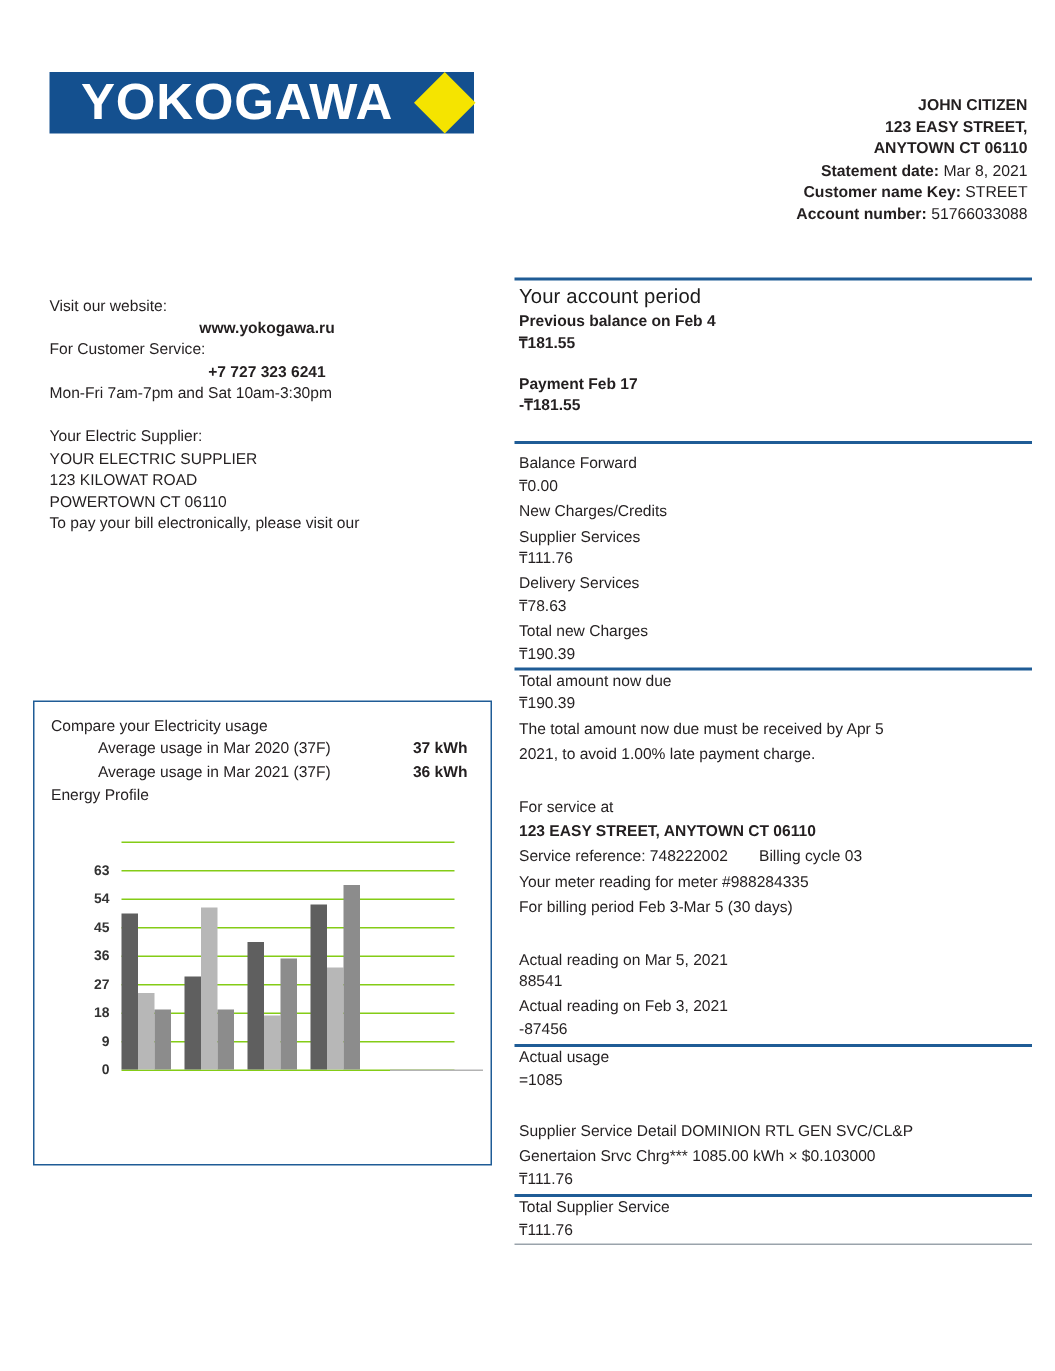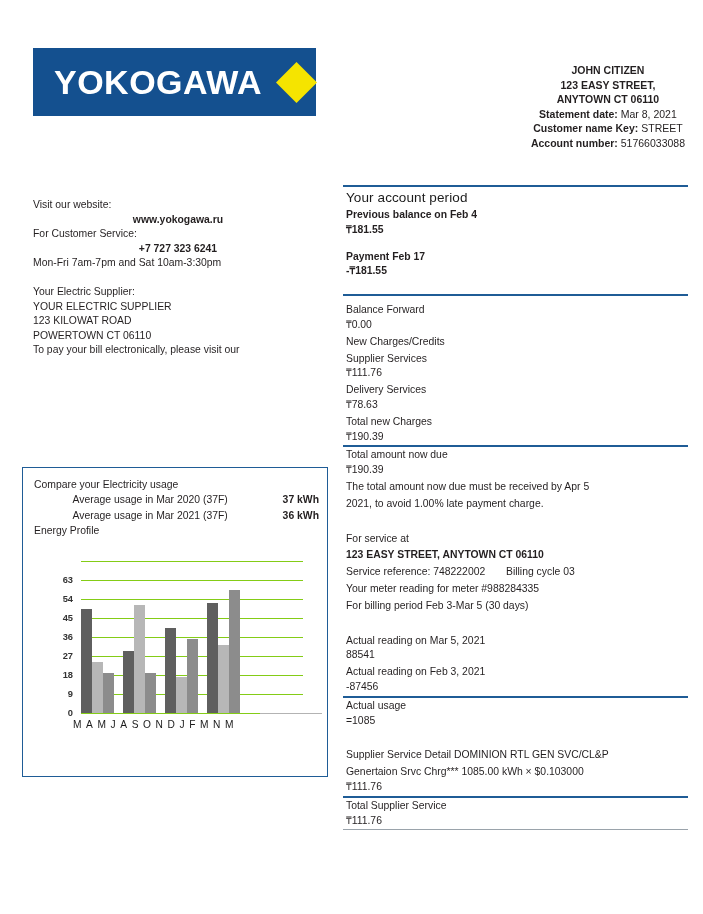--- a/index.html
+++ b/index.html
@@ -27,7 +27,7 @@
     left: 33px;
     top: 48px;
     width: 283px;
-    height: 68px;
+    height: 41px;
     background: #14508f;
     display: flex;
     align-items: center;

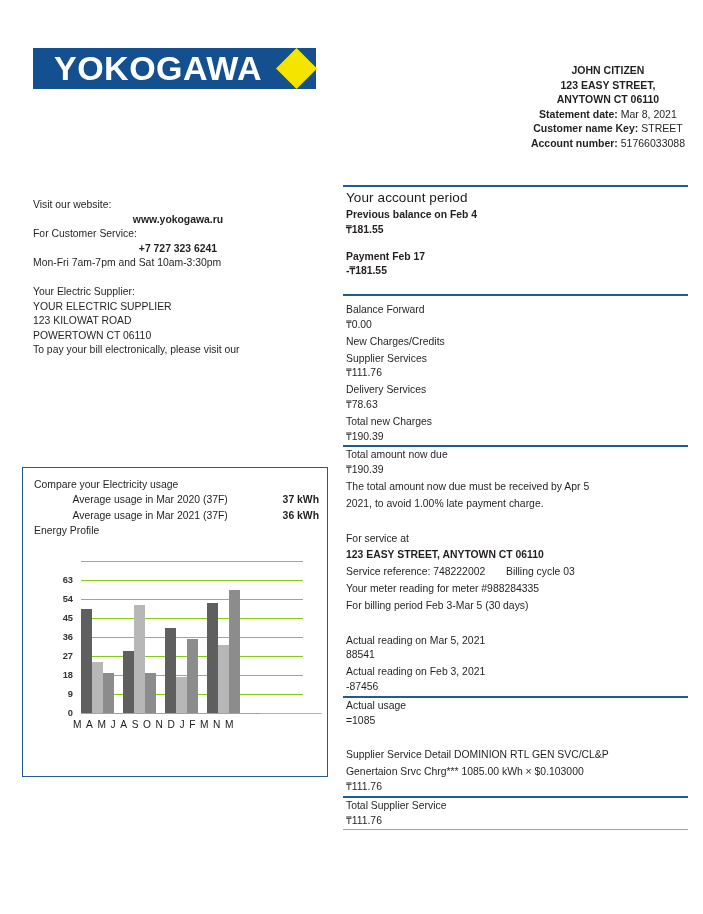--- a/index.html
+++ b/index.html
@@ -53,7 +53,7 @@
     position: absolute;
     right: 18px;
     top: 63px;
-    text-align: center;
+    text-align: right;
     font-size: 10.5px;
     line-height: 14.6px;
   }

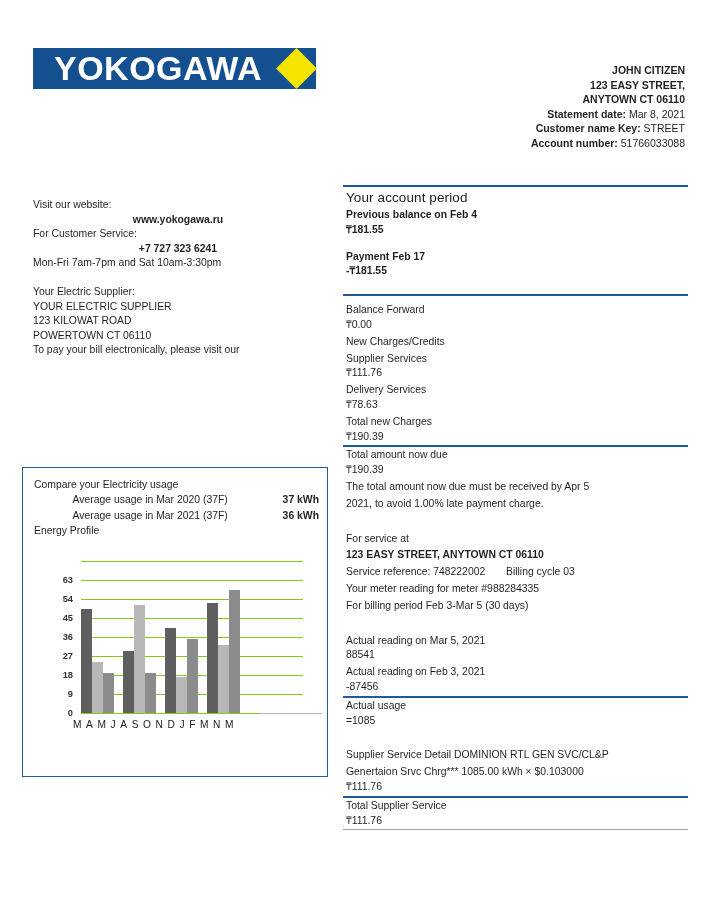--- a/index.html
+++ b/index.html
@@ -142,7 +142,7 @@
   }
   .chart-head .hrow {
     display: flex;
-    justify-content: flex-end;
+    justify-content: center;
     margin-left: 24px;
   }
   .chart-head .hlabel { width: 210px; }

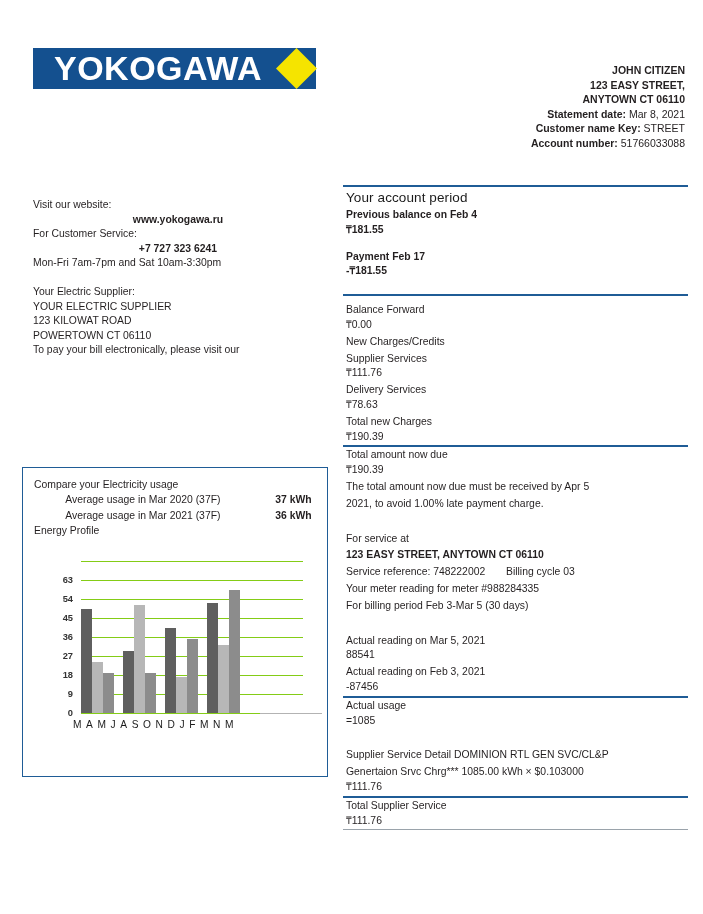--- a/index.html
+++ b/index.html
@@ -406,7 +406,6 @@
             <div class="bar mid" style="height: 122.444px; background: rgb(140, 140, 140);"></div>
           </div>
       </div>
-      <div class="axis-labels">MAMJASONDJFMNM</div>
       <div class="baseline-stub"></div>
     </div>
   </div>

